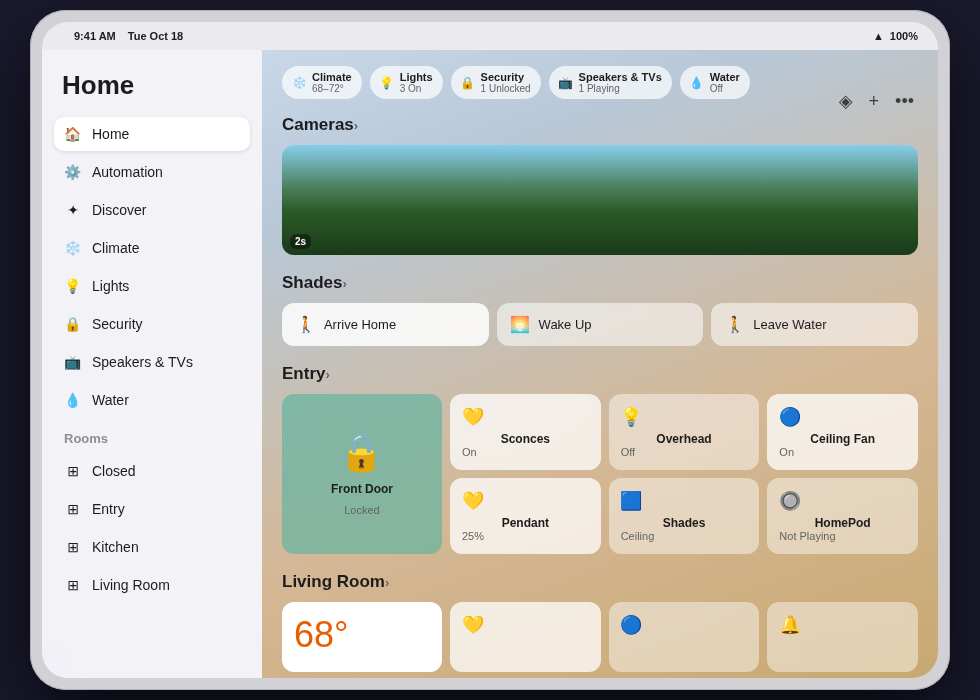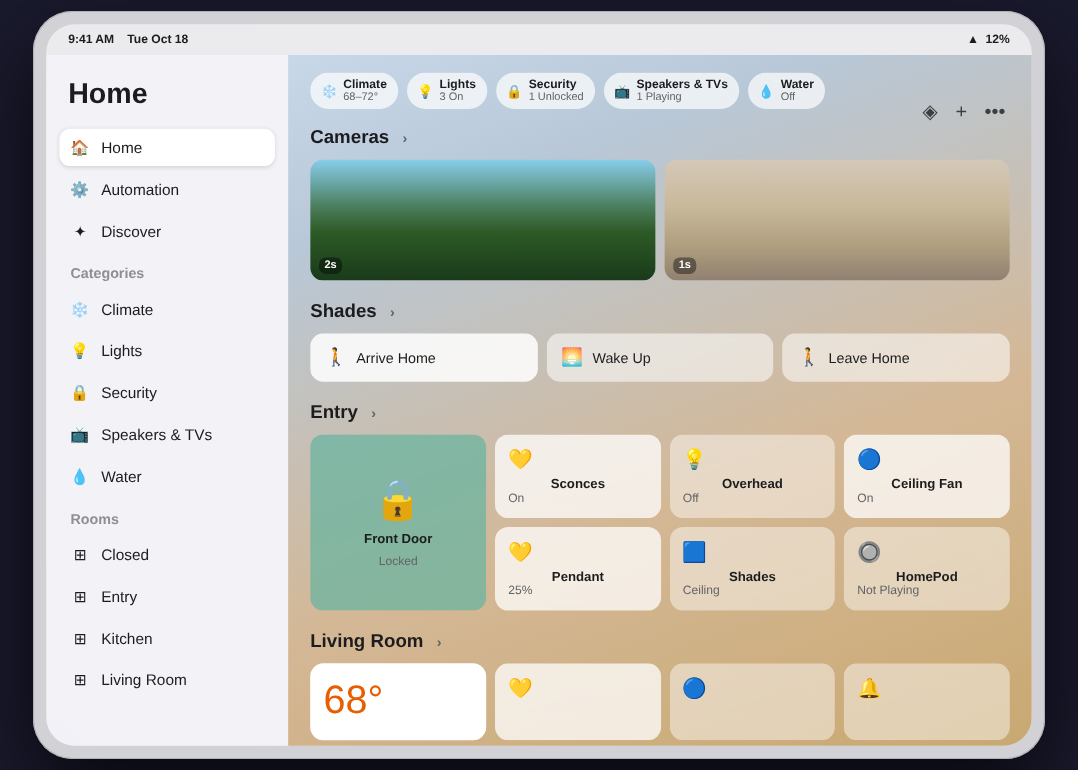--- a/index.html
+++ b/index.html
@@ -52,7 +52,7 @@
       z-index: 10;
       border-radius: 26px 26px 0 0;
     }
-    .status-bar-left { display: flex; gap: 12px; align-items: center; }
+    .status-bar-left { display: flex; gap: 12px; align-items: center; margin-left: 12px; }
     .status-bar-right { display: flex; gap: 6px; align-items: center; }
 
     

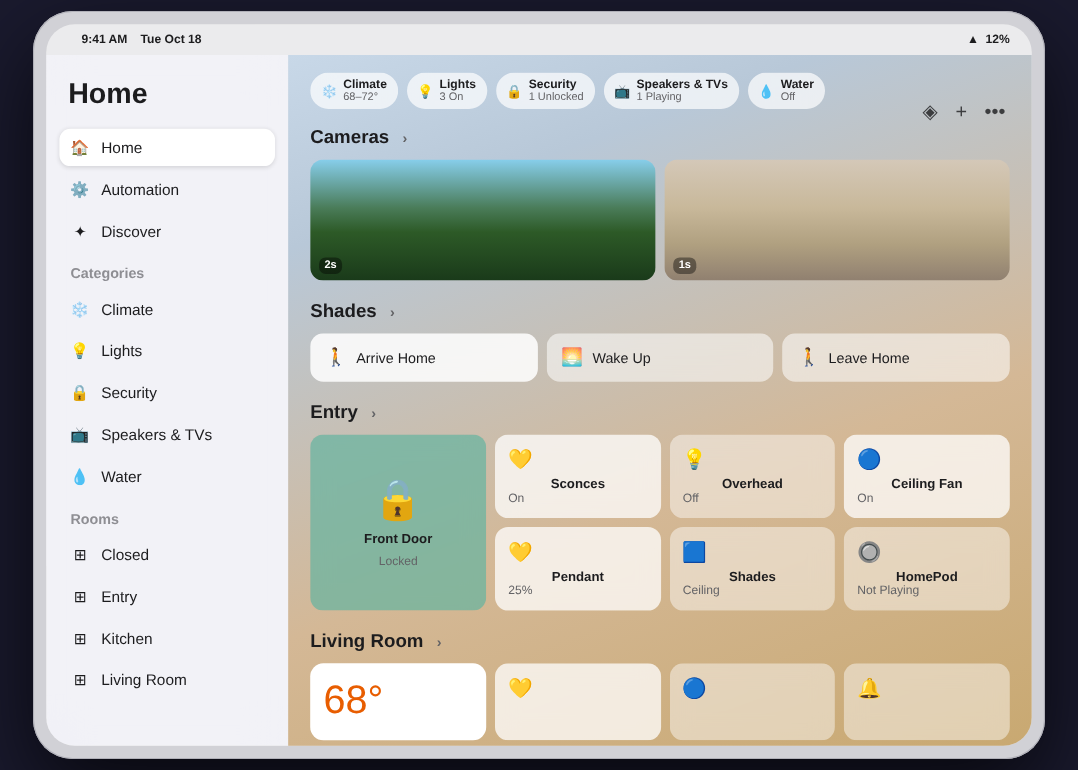--- a/index.html
+++ b/index.html
@@ -299,7 +299,7 @@
       </div>
       <div class="status-bar-right">
         <span>▲</span>
-        <span>12%</span>
+        <span>100%</span>
       </div>
     </div>
 

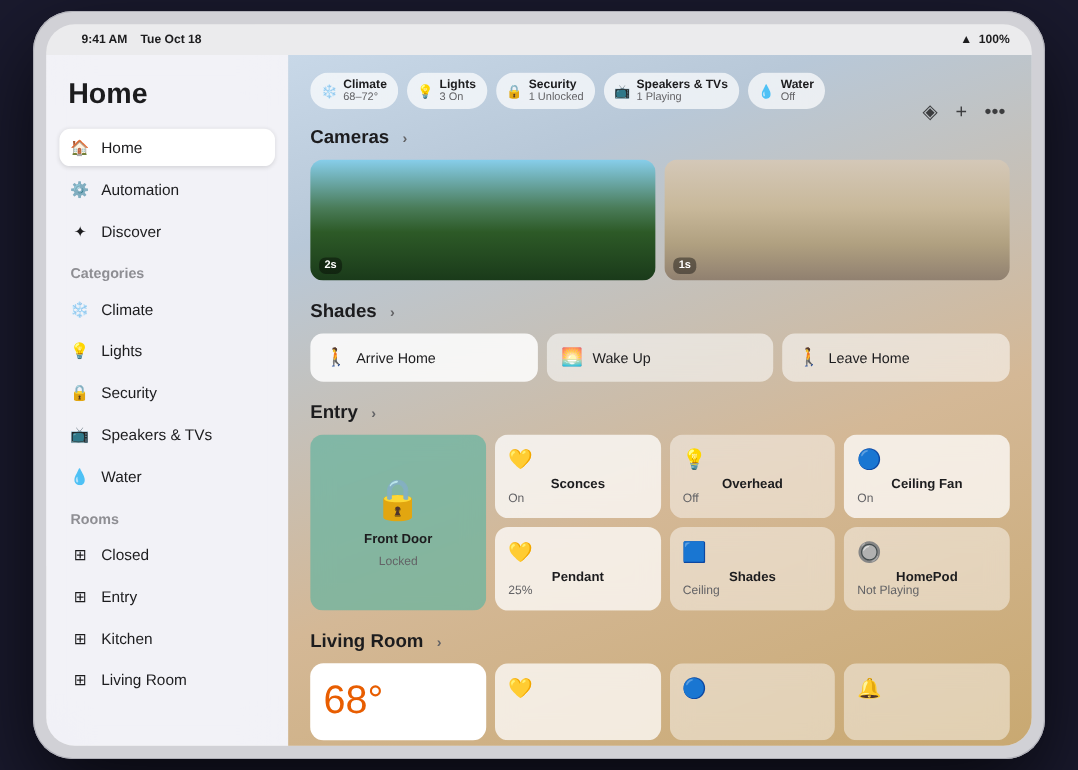--- a/index.html
+++ b/index.html
@@ -150,7 +150,7 @@
       margin-bottom: 10px;
       display: flex;
       align-items: center;
-      gap: 12px;
+      gap: 0;
     }
     .section-header .chevron { font-size: 13px; color: #636366; }
 

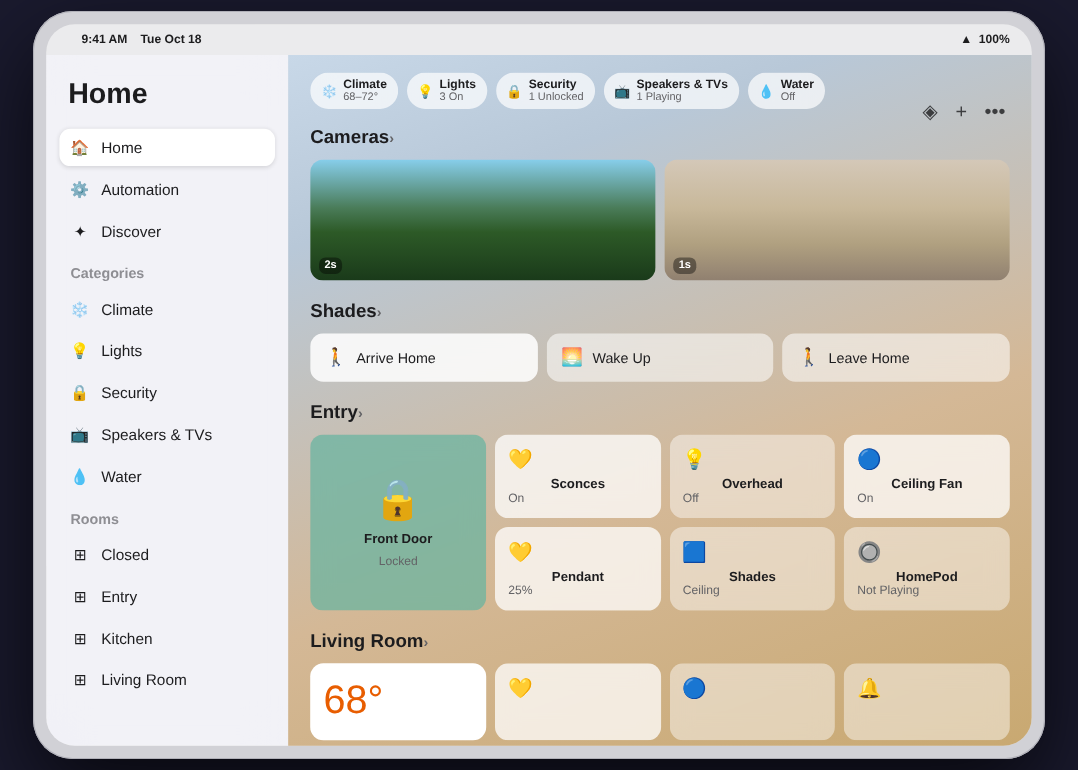--- a/index.html
+++ b/index.html
@@ -321,7 +321,6 @@
           <span>Discover</span>
         </div>
 
-        <div class="sidebar-section-label">Categories</div>
 
         <div class="sidebar-item">
           <span class="icon">❄️</span>

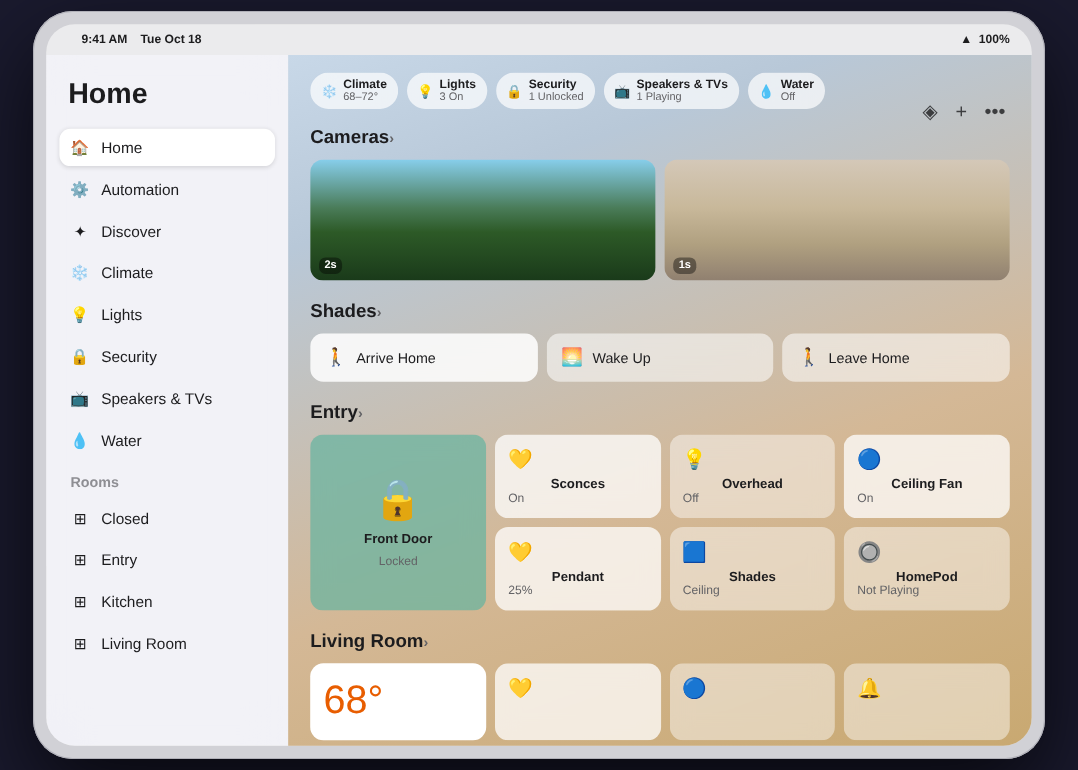--- a/index.html
+++ b/index.html
@@ -419,10 +419,6 @@
             <div class="cam-bg cam1"></div>
             <span class="cam-label">2s</span>
           </div>
-          <div class="camera-tile">
-            <div class="cam-bg cam3"></div>
-            <span class="cam-label">1s</span>
-          </div>
         </div>
 
         <div class="section-header">

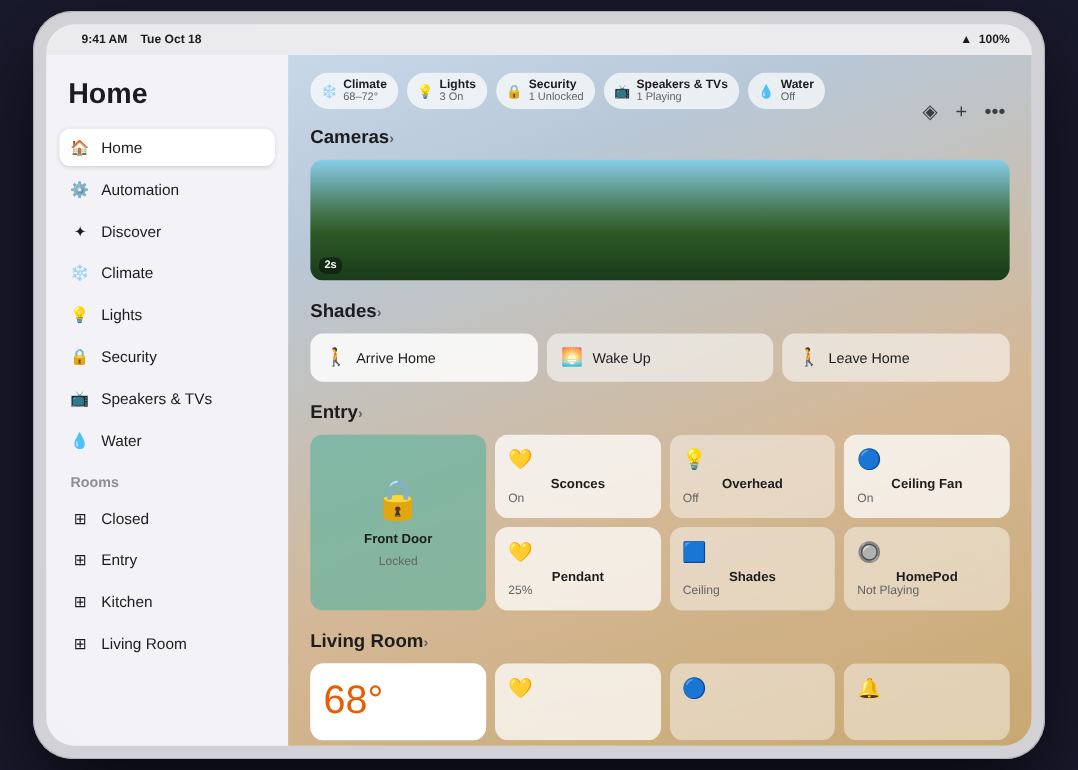--- a/index.html
+++ b/index.html
@@ -436,7 +436,7 @@
           </div>
           <div class="scene-tile">
             <span class="scene-icon">🚶</span>
-            <span>Leave Home</span>
+            <span>Leave Water</span>
           </div>
         </div>
 

